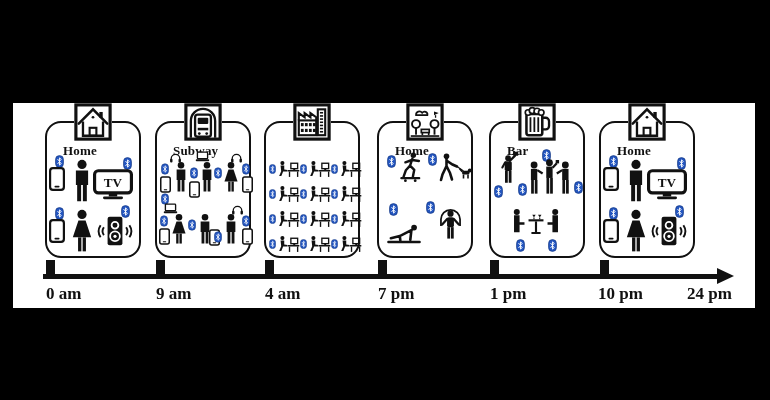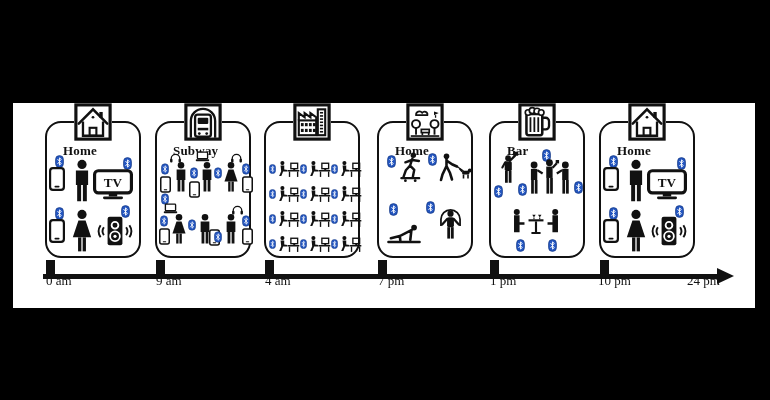--- a/index.html
+++ b/index.html
@@ -20,7 +20,7 @@
     border-left:17px solid #111;border-top:8.5px solid transparent;border-bottom:8.5px solid transparent;}
   .tick{position:absolute;top:157px;width:9px;height:15px;background:#111;}
   .k0{left:33px}.k1{left:143px}.k2{left:252px}.k3{left:365px}.k4{left:477px}.k5{left:587px}
-  .tlabel{position:absolute;top:170px;font-weight:normal;font-size:13px;color:#111;white-space:nowrap;}
+  .tlabel{position:absolute;top:181px;font-weight:bold;font-size:17px;color:#111;white-space:nowrap;}
   .t0{left:33px}.t1{left:143px}.t2{left:252px}.t3{left:365px}.t4{left:477px}.t5{left:585px}.t6{left:674px}
 </style>
 </head>

